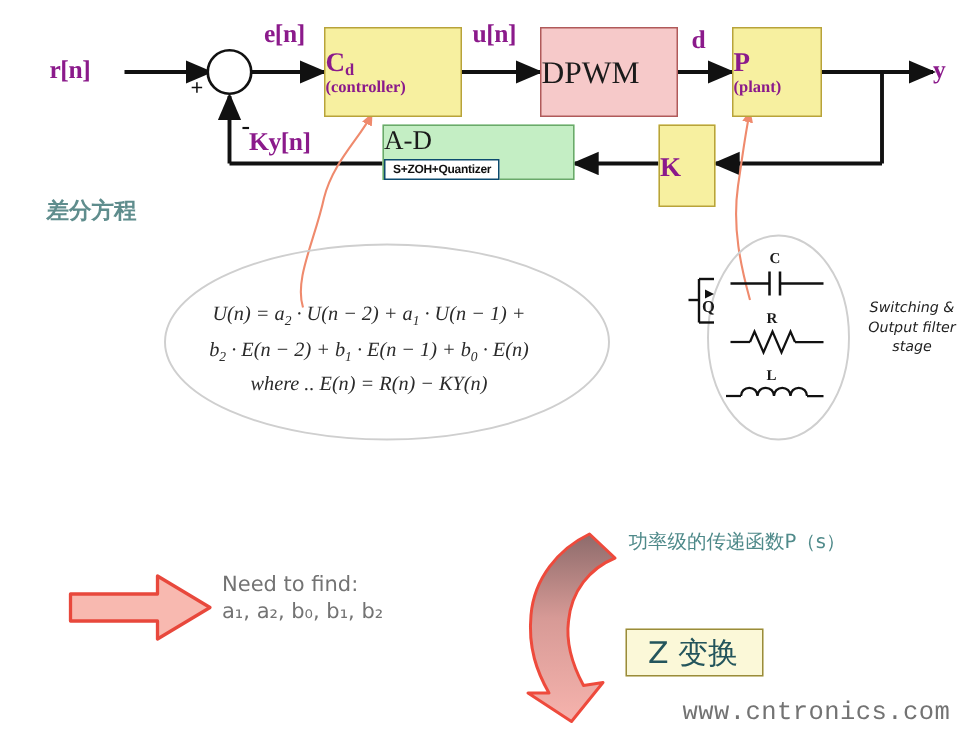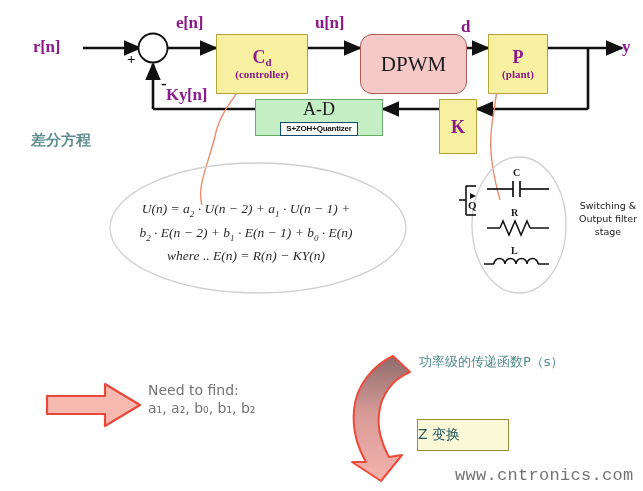--- a/index.html
+++ b/index.html
@@ -41,10 +41,9 @@
     box-sizing: border-box;
     display: flex;
     flex-direction: column;
-    align-items: center;
+    align-items: flex-start;
     justify-content: center;
     text-align: center;
-    margin-top: 16px;
   }
   .block-cd {
     background: #f7f0a0;

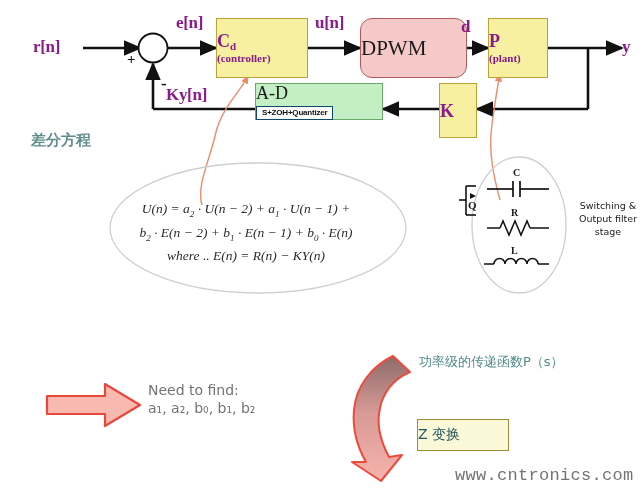--- a/index.html
+++ b/index.html
@@ -291,7 +291,7 @@
     <div class="blk-sub">(controller)</div>
   </div>
 
-  <div class="block block-dpwm" style="left:360px; top:18px; width:107px; height:60px;border-radius:12px;">
+  <div class="block block-dpwm" style="left:360px; top:18px; width:92px; height:60px;">
     <div class="blk-black">DPWM</div>
   </div>
 

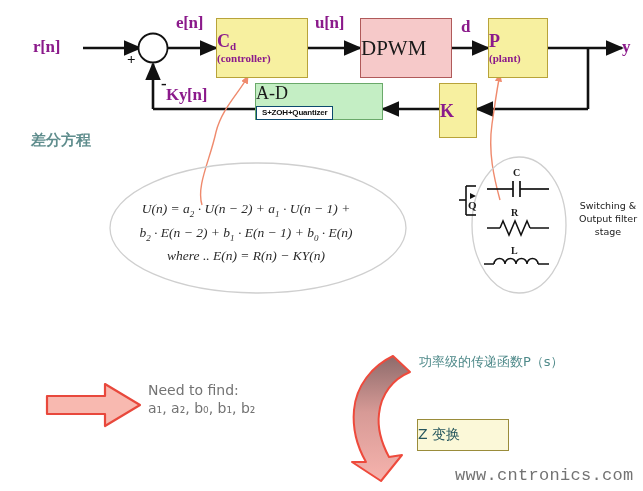--- a/index.html
+++ b/index.html
@@ -158,6 +158,7 @@
     color: #222222;
     text-align: center;
     line-height: 1.35;
+    font-style: italic;
   }
   
   .need {

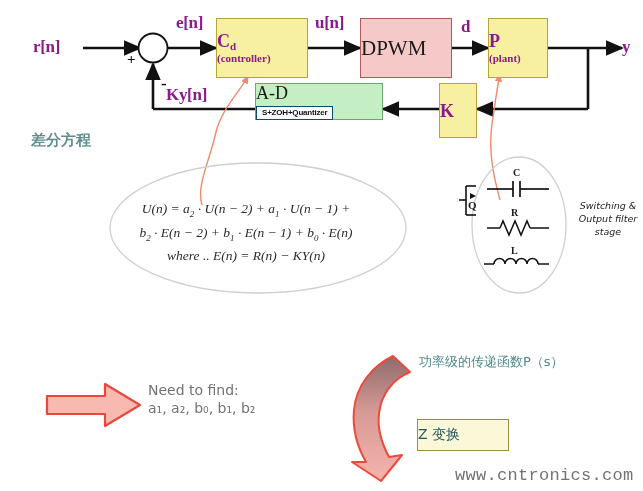--- a/index.html
+++ b/index.html
@@ -177,8 +177,9 @@
     box-sizing: border-box;
     display: flex;
     align-items: center;
-    font-family: "DejaVu Sans", sans-serif;
-    font-size: 14px;
+    padding-left: 14px;
+    font-family: "DejaVu Sans", sans-serif;
+    font-size: 20px;
     color: #24555c;
   }
   

